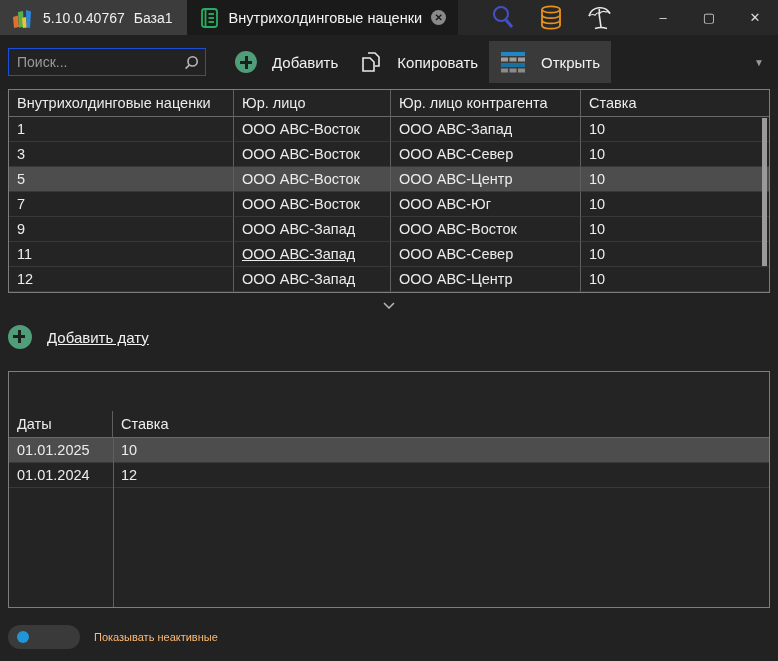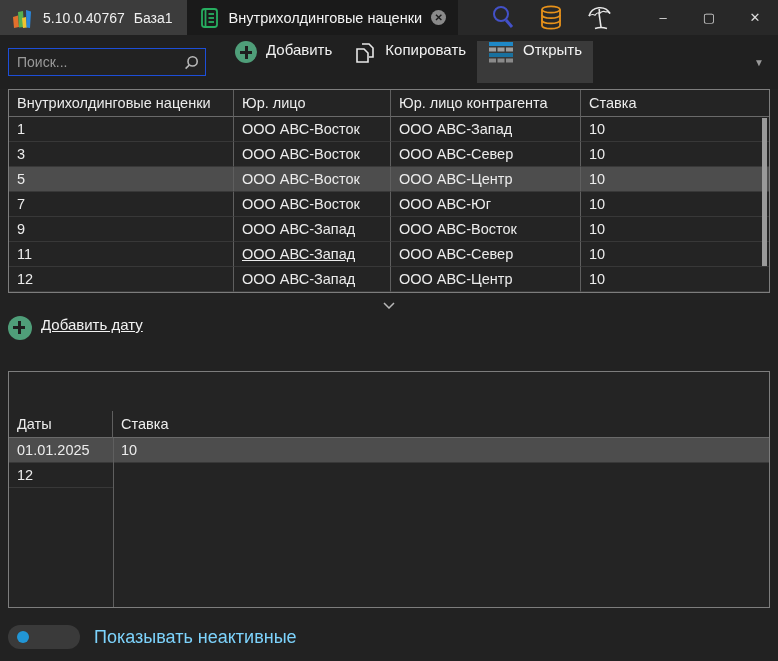--- a/index.html
+++ b/index.html
@@ -29,7 +29,7 @@
   .searchbox input { flex:1; background:transparent; border:none; outline:none;
     color:#e8e8e8; font-family:"Liberation Sans",sans-serif; font-size:14px; min-width:0; }
   .searchbox input::placeholder { color:#9a9a9a; }
-  .tb-btn { display:flex; gap:9px; padding:0 11px; height:42px;
+  .tb-btn { display:flex; align-items:center; gap:15px; padding:0 11px; height:42px;
     color:#f2f2f2; font-size:15px; white-space:nowrap; }
   .tb-btn.active { background:#3a3a3a; }
   .plus-circle { width:22px; height:22px; border-radius:50%; background:#4f9e79; position:relative; }

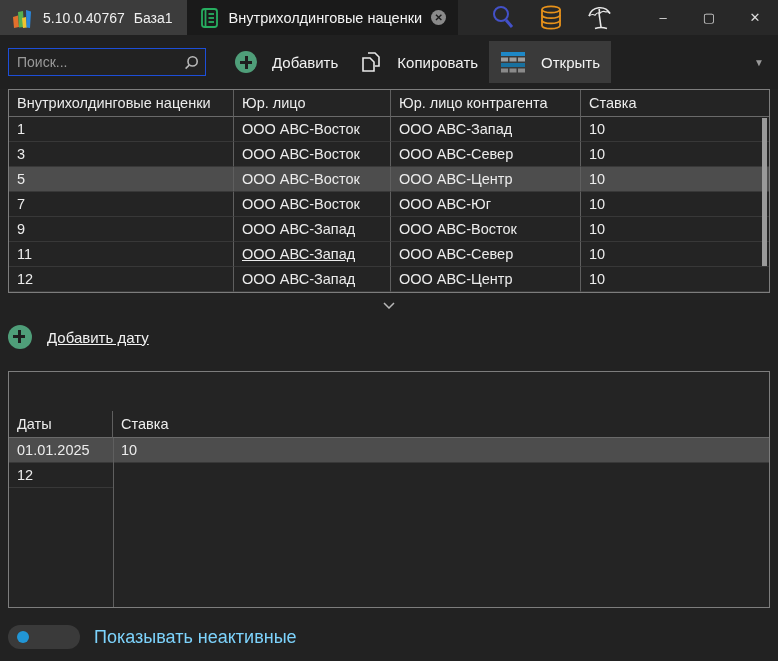--- a/index.html
+++ b/index.html
@@ -217,6 +217,7 @@
         <div class="cell">10</div>
       </div>
       <div class="trow">
+        <div class="cell">01.01.2024</div>
         <div class="cell">12</div>
       </div>
     </div>

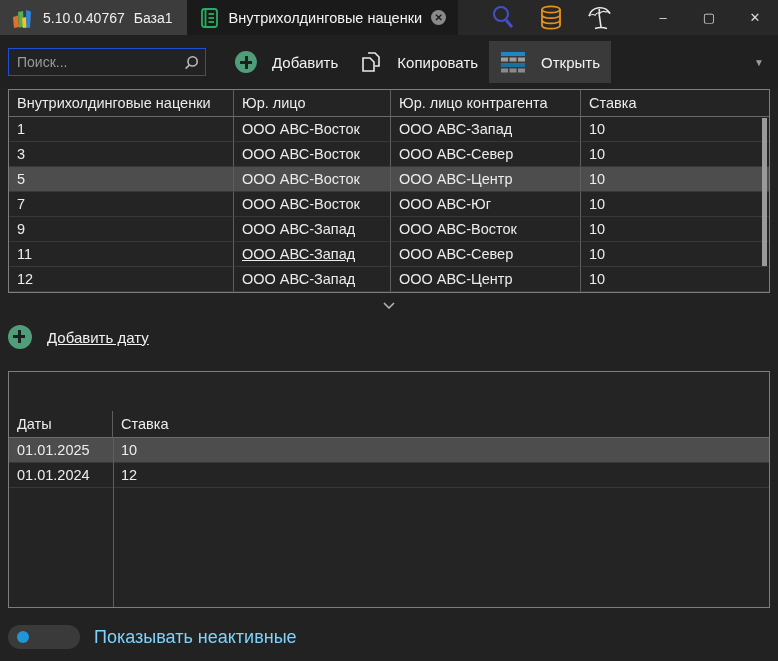--- a/index.html
+++ b/index.html
@@ -64,7 +64,7 @@
   .footer-row { height:58px; display:flex; align-items:center; gap:14px; padding:0 8px; flex:0 0 auto; }
   .toggle { width:72px; height:24px; border-radius:12px; background:#3a3a3a; position:relative; }
   .toggle .knob { position:absolute; left:9px; top:6px; width:12px; height:12px; border-radius:50%; background:#2196d6; }
-  .toggle-label { font-size:18px; color:#7dd3fc; }
+  .toggle-label { font-size:11px; color:#fdba74; }
   .ref-link { font-size:15px; color:#4a90d9; text-decoration:underline; white-space:nowrap; }
   .statusbar { margin-top:auto; height:31px; background:#2b2e32; display:flex; align-items:center;
     padding-left:9px; font-size:15px; color:#d8d8d8; flex:0 0 auto; }

